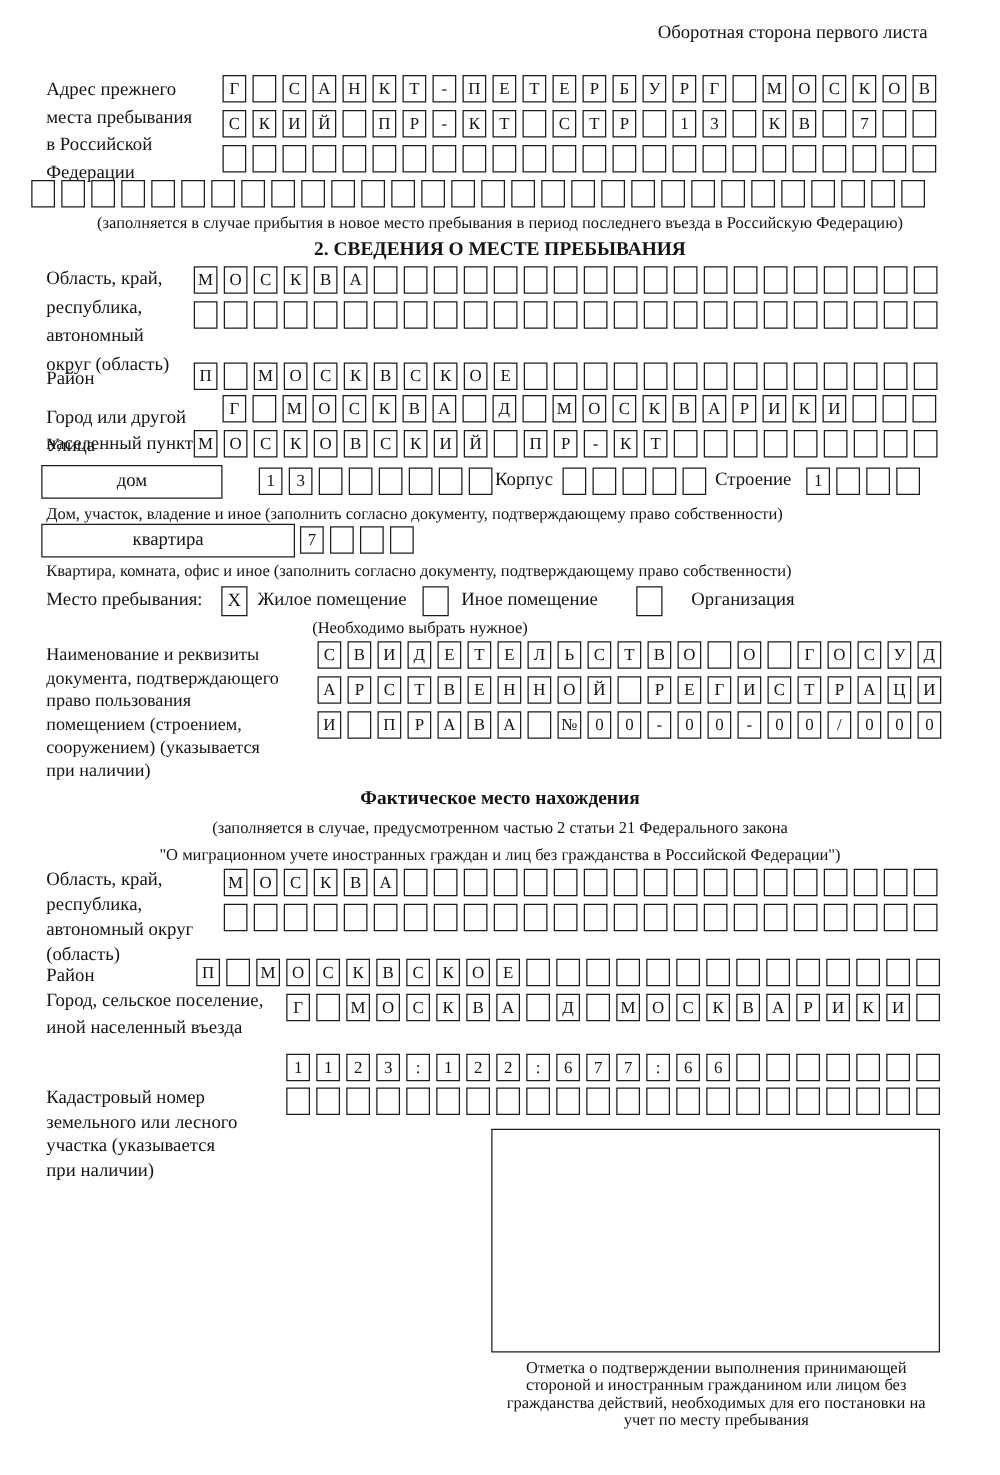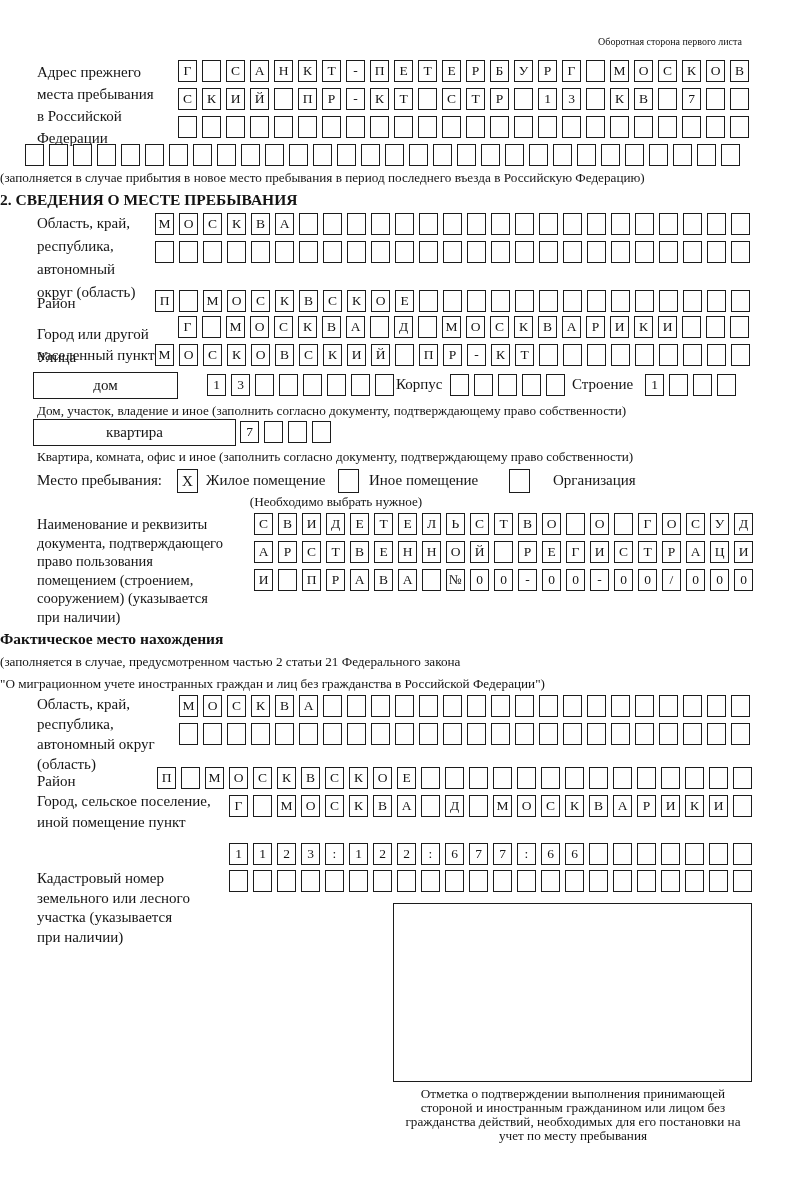--- a/index.html
+++ b/index.html
@@ -35,7 +35,7 @@
 
 <div class="page">
 
-  <div class="abs" style="top:36px;right:58px;font-size:10px;">Оборотная сторона первого листа</div>
+  <div class="abs" style="top:18px;right:58px;font-size:15px;">Оборотная сторона первого листа</div>
 
   <div class="lbl" style="left:37px;top:61px;">Адрес прежнего
 места пребывания

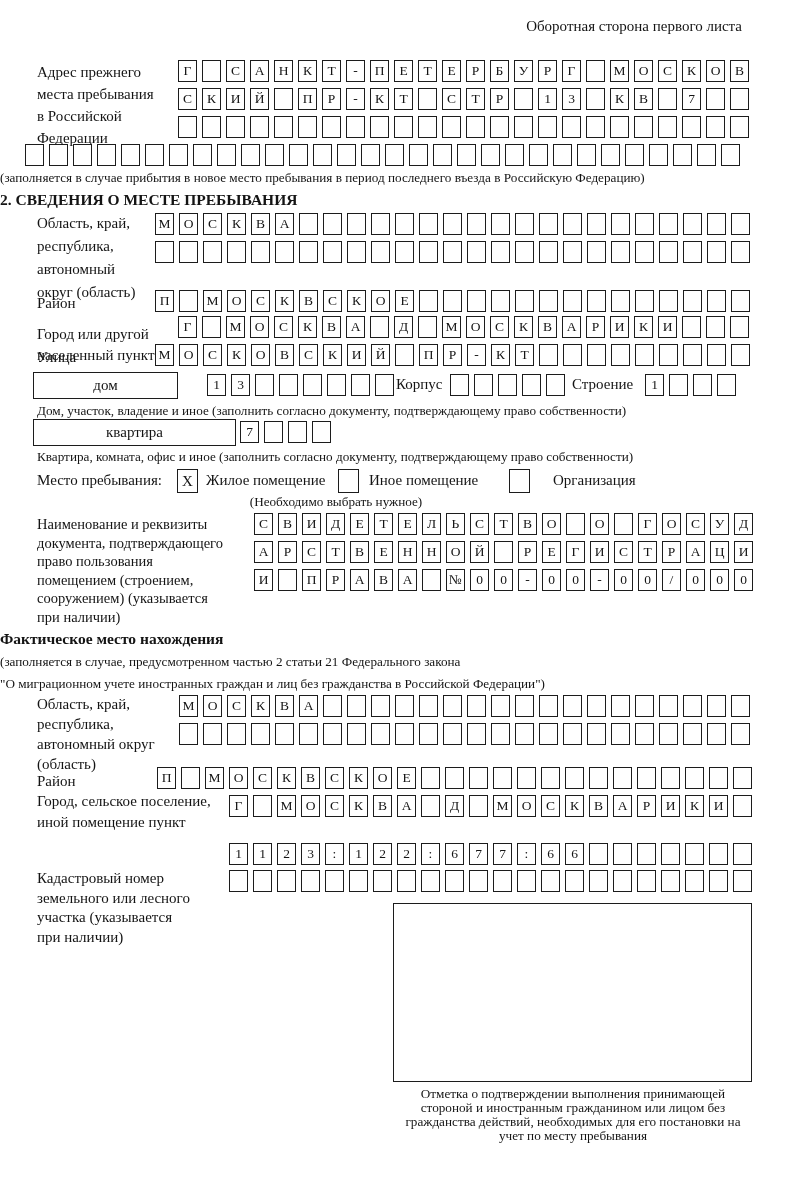--- a/index.html
+++ b/index.html
@@ -26,7 +26,7 @@
     display:flex;align-items:center;justify-content:center;font-size:15px;
   }
   .caption{position:absolute;font-size:13.2px;}
-  .centerline{position:absolute;left:0;width:800px;}
+  .centerline{position:absolute;left:0;width:800px;text-align:center;}
   .bold{font-weight:bold;}
   .stampbox{position:absolute;border:1.8px solid #1c1c1c;background:#fff;box-sizing:border-box;}
 </style>

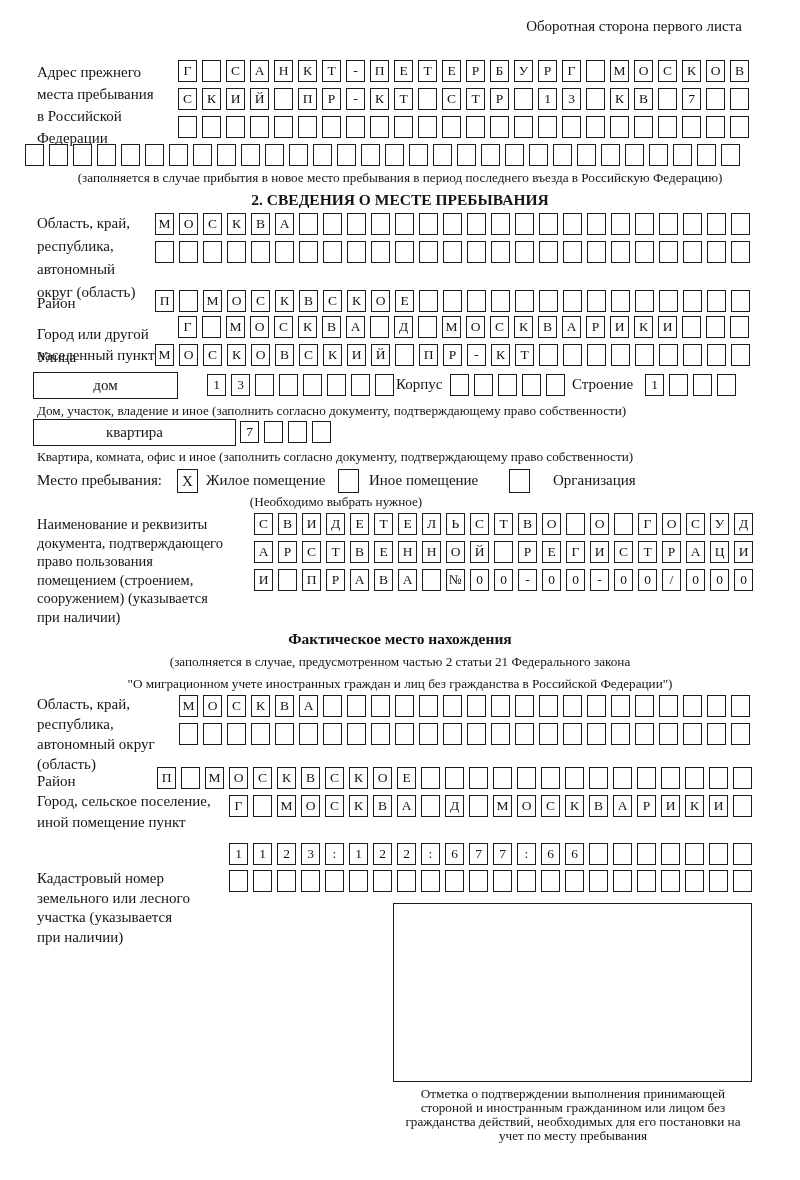--- a/index.html
+++ b/index.html
@@ -514,7 +514,7 @@
     </div>
 
   <div class="lbl" style="left:37px;top:791px;line-height:21px;">Город, сельское поселение,
-иной помещение пункт</div>
+иной населенный въезда</div>
   <div class="cellrow" style="left:229px;top:795px;">
       <span class="cell">Г</span>
       <span class="cell"></span>

